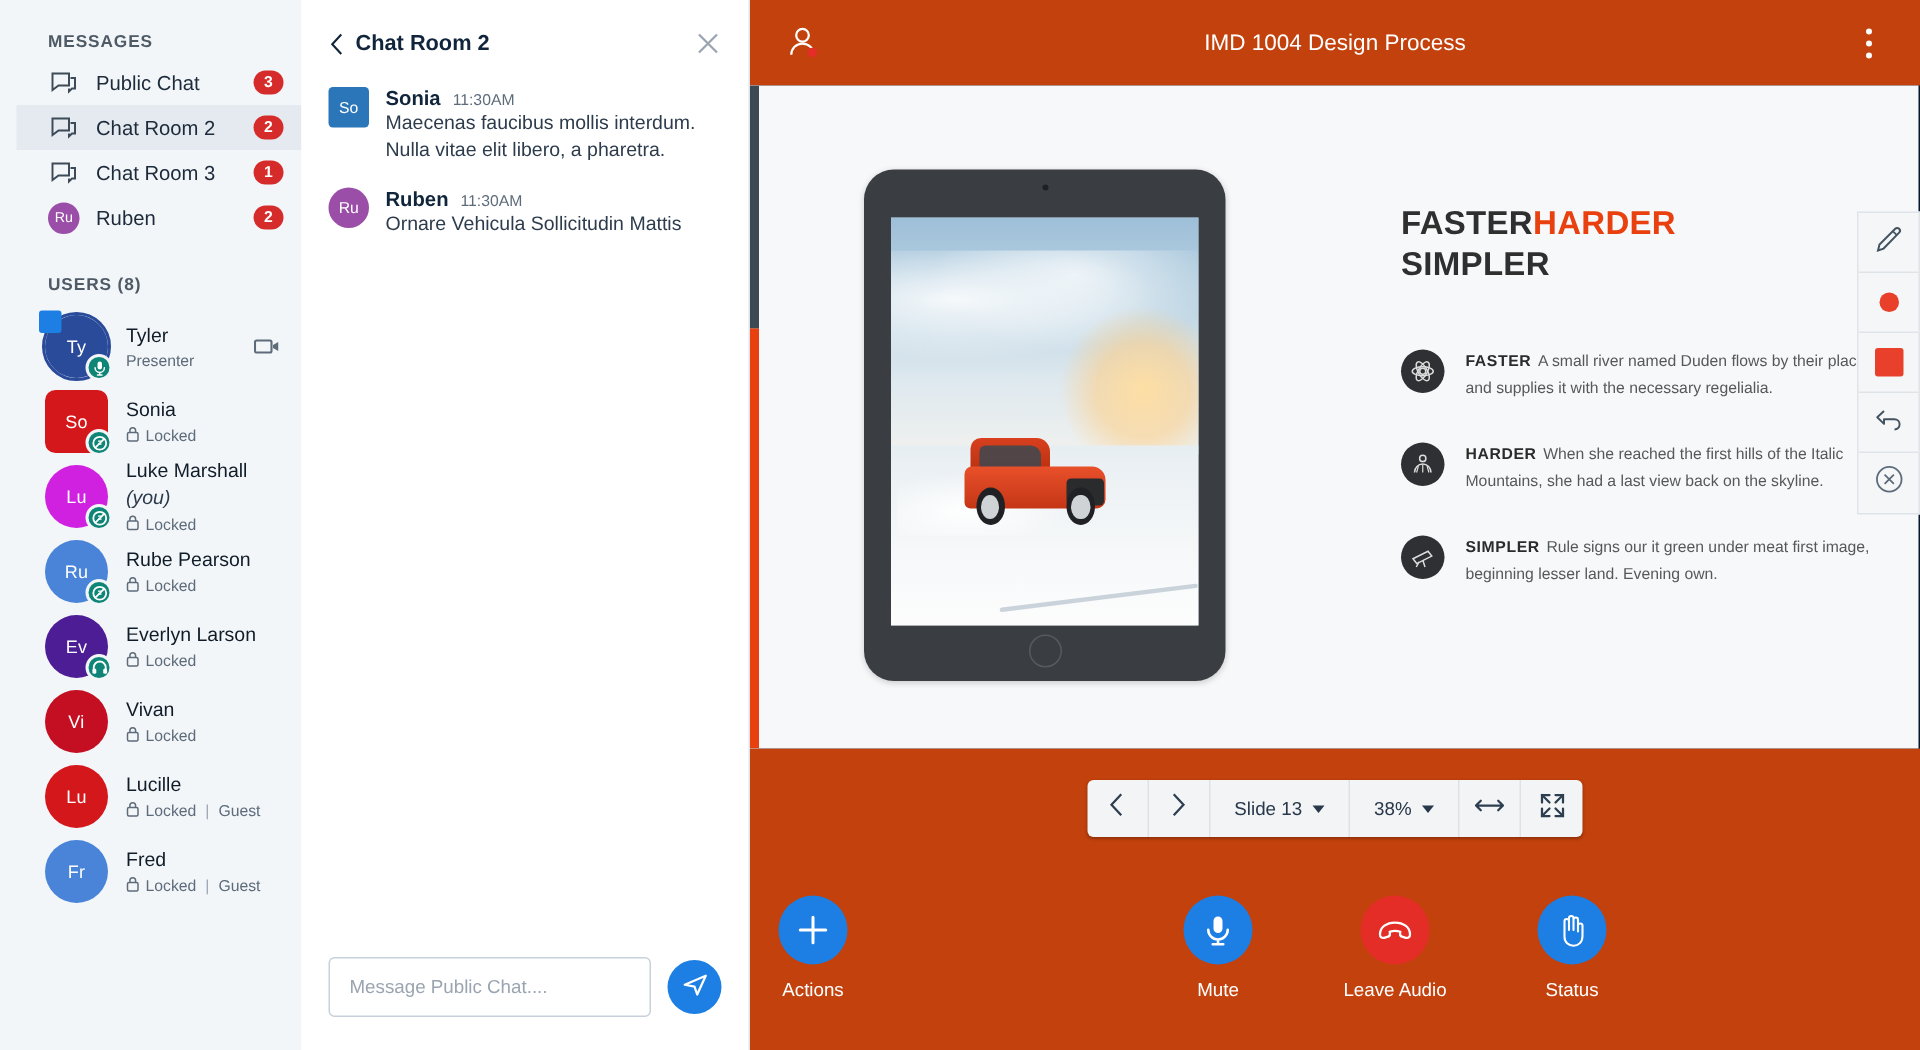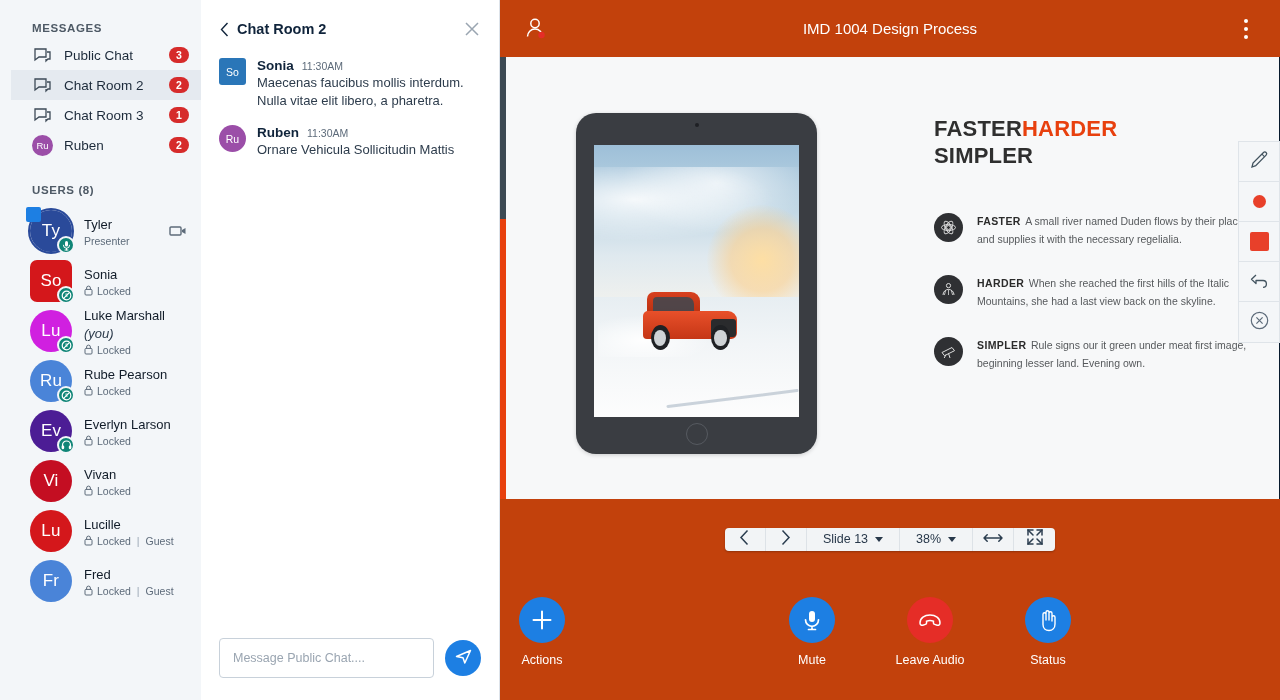--- a/index.html
+++ b/index.html
@@ -183,7 +183,7 @@
 
   
   .slide-text { position: absolute; left: 389px; top: 0; width: 390px; height: 442px; padding: 58px 30px 0 45px;}
-  .s-head { font-size: 22px; font-weight: bold; letter-spacing: .2px; color: #2f2f2f; line-height: 27px; }
+  .s-head { font-size: 22px; font-weight: bold; letter-spacing: .2px; color: #2f2f2f; line-height: 27px; margin-top: 20px; }
   .s-head .accent { color: #e8400e; }
   .feat { display: flex; margin-top: 22px; }
   .feat-ico {

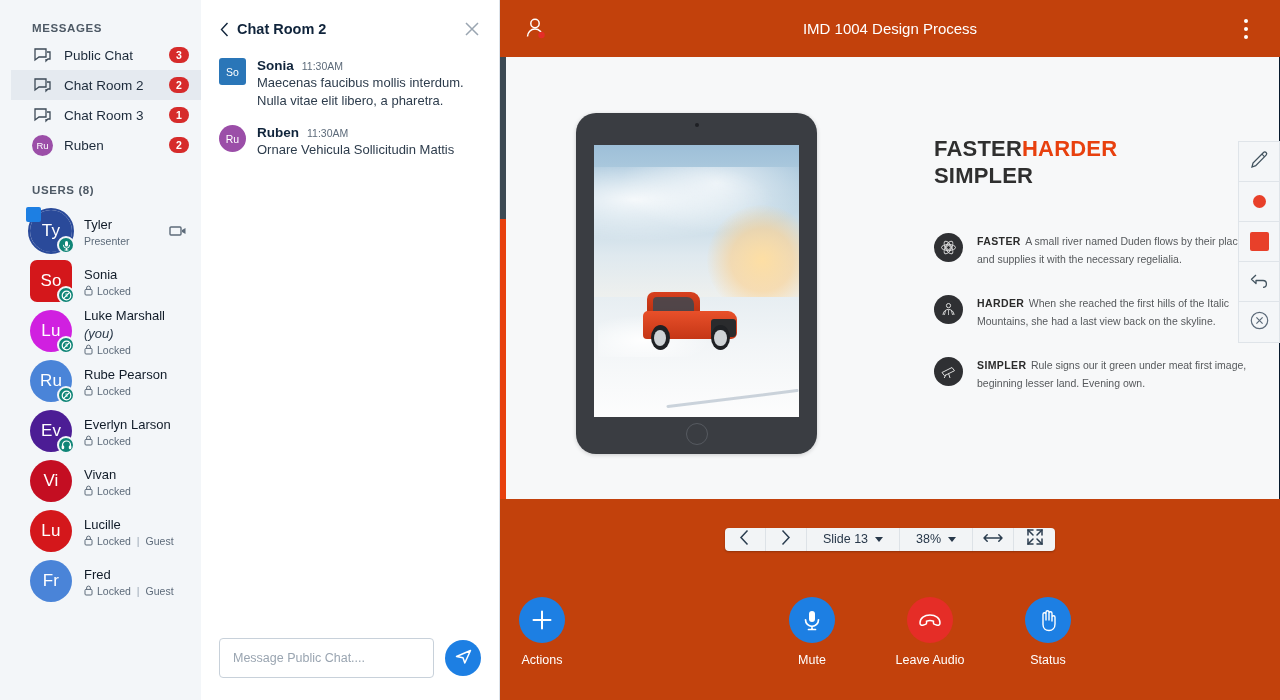--- a/index.html
+++ b/index.html
@@ -55,7 +55,7 @@
   .av {
     width: 42px; height: 42px; border-radius: 50%;
     display: flex; align-items: center; justify-content: center;
-    color: #fff; font-size: 17px; letter-spacing: .2px;
+    color: #fff; font-size: 12px; letter-spacing: .2px;
   }
   .av.square { border-radius: 7px; }
   .av-ring {

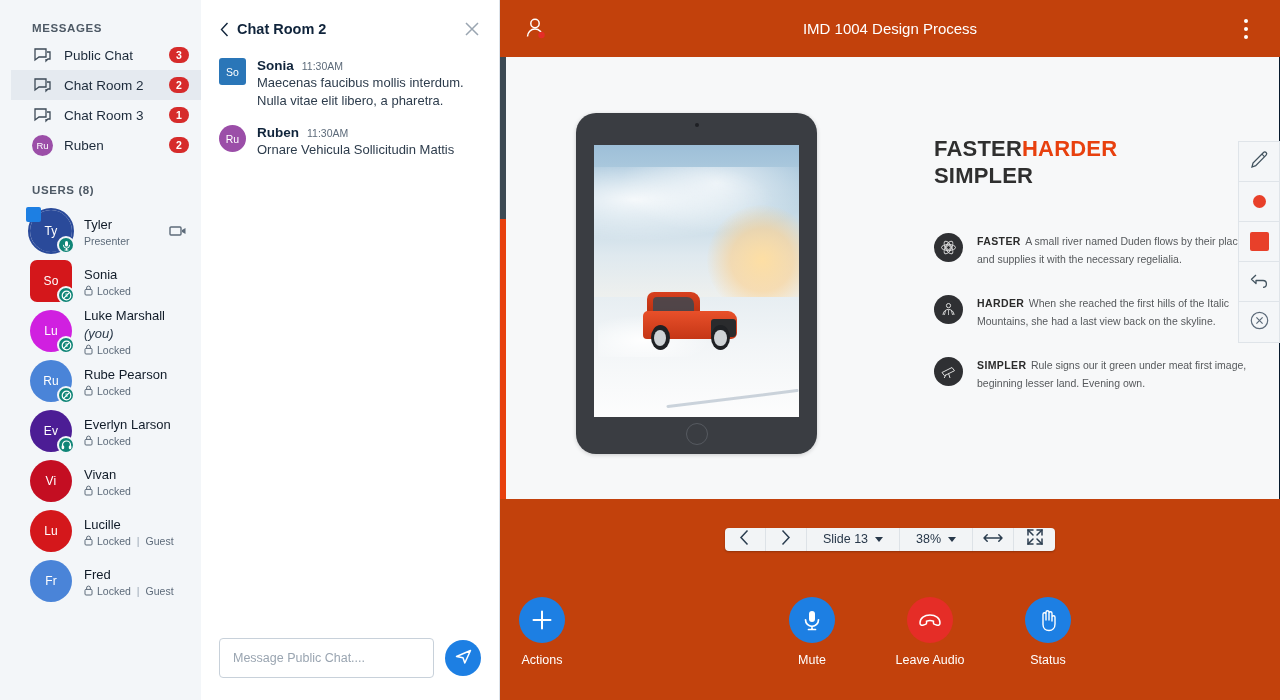--- a/index.html
+++ b/index.html
@@ -209,7 +209,7 @@
   
   .pres-bar { height: 80px; display: flex; align-items: center; justify-content: center; }
   .pbar {
-    display: flex; align-items: center; height: 23px; background: #f2f4f6;
+    display: flex; align-items: center; height: 38px; background: #f2f4f6;
     border-radius: 4px; overflow: hidden; box-shadow: 0 1px 2px rgba(0,0,0,.25);
   }
   .pbtn { height: 38px; display: flex; align-items: center; justify-content: center;

